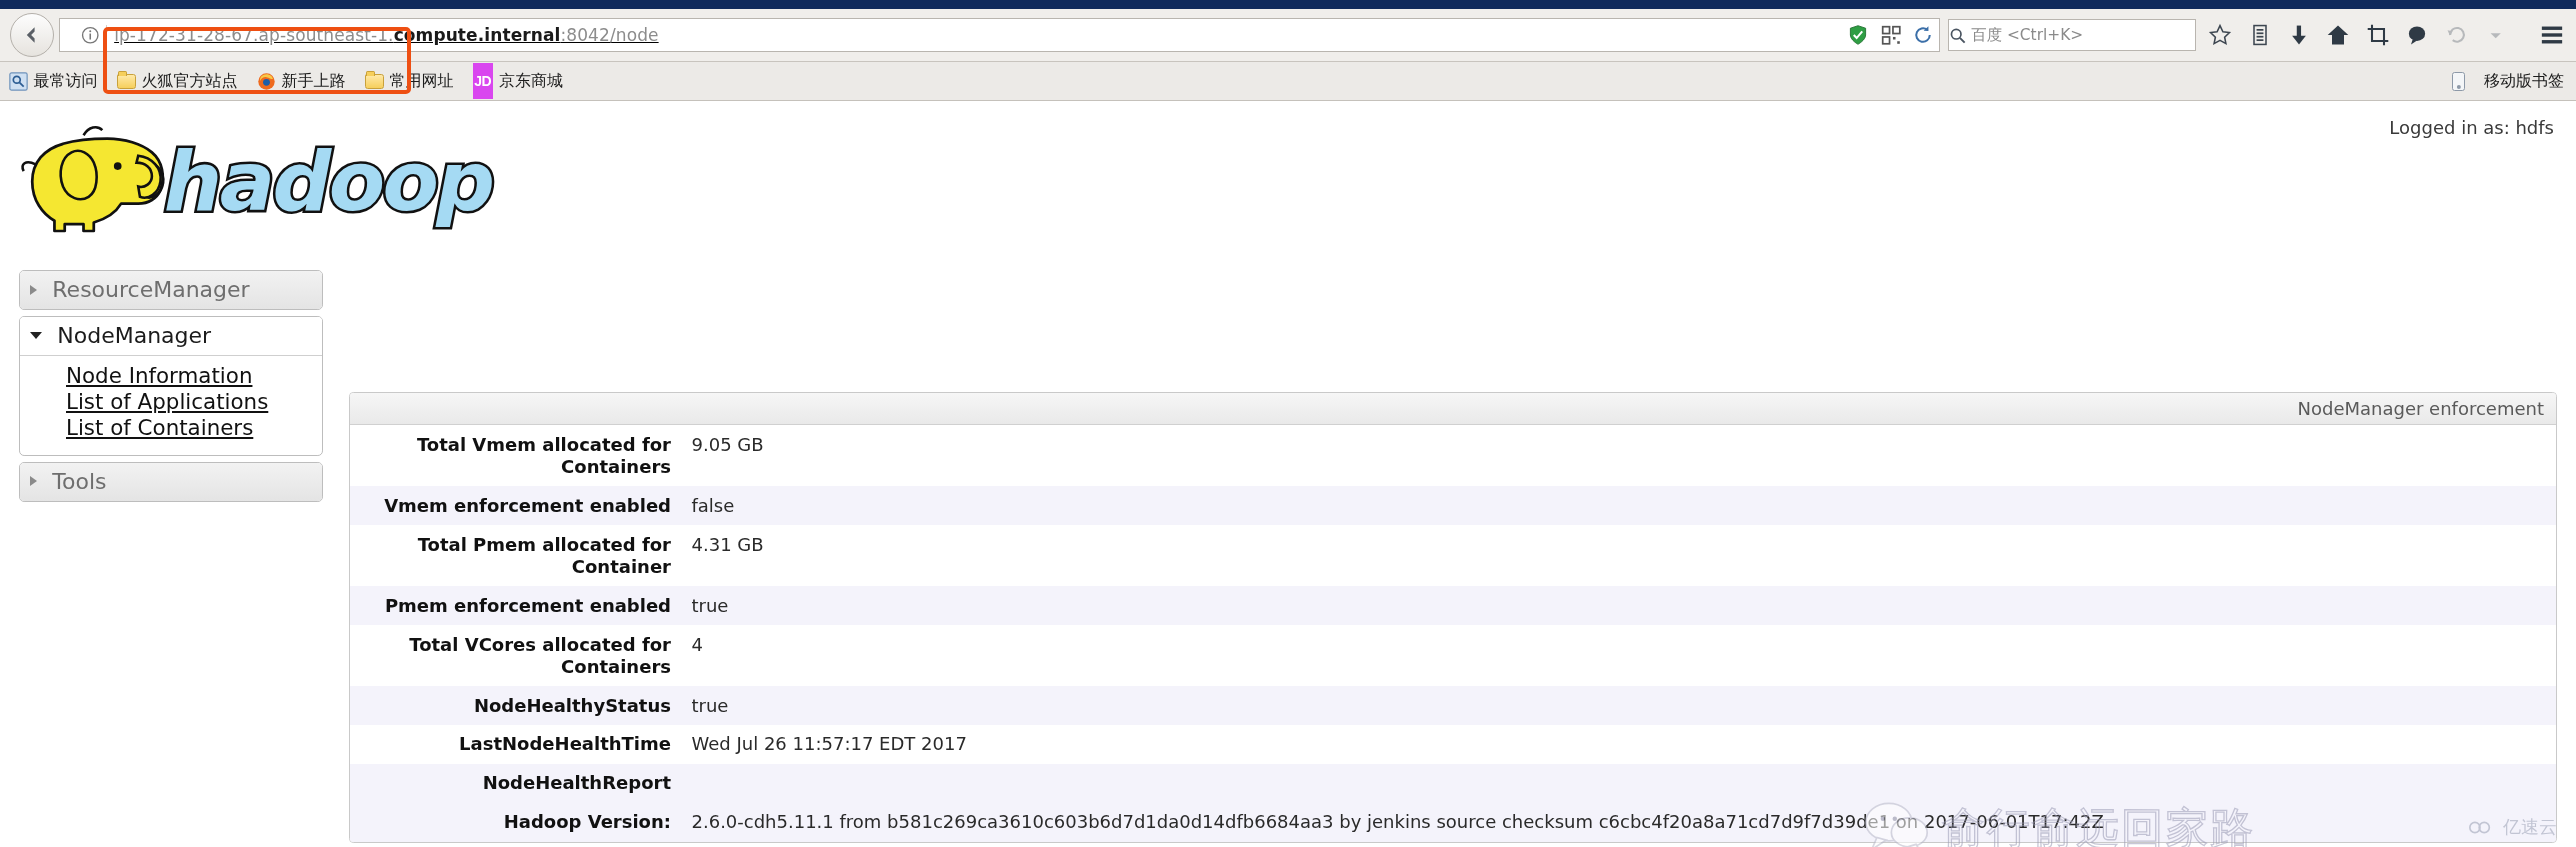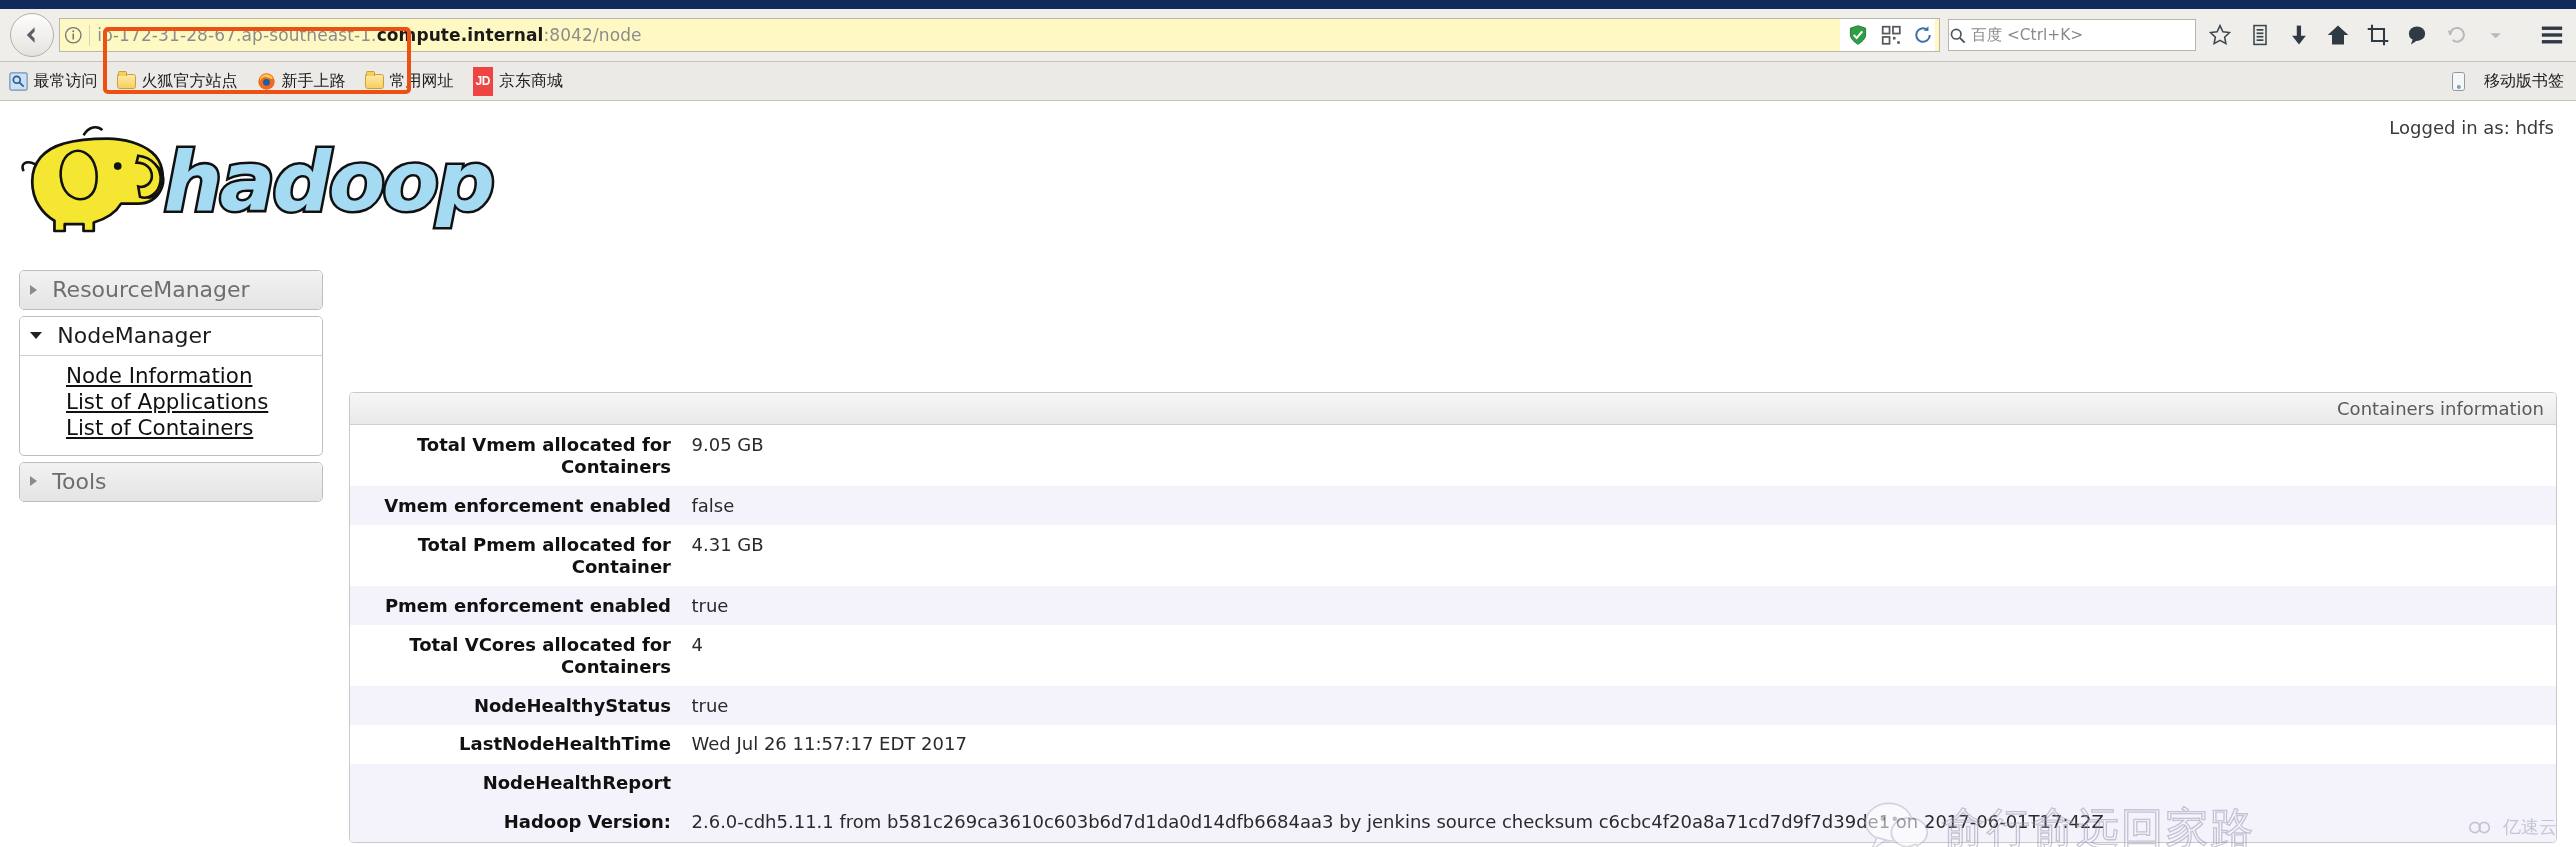--- a/index.html
+++ b/index.html
@@ -48,12 +48,13 @@
   }
   .urlbar {
     position:absolute; left:0; top:0; right:0; bottom:0;
-    background:#fef9c3;
+    background:#ffffff;
     border:0.9px solid #b9b5af;
     display:flex;
     align-items:center;
-    padding:0 2px;
+    padding:0 19px;
     overflow:hidden;
+    text-decoration:underline;
   }
   .url-identity {
     width:22px; height:22px; flex:0 0 auto;

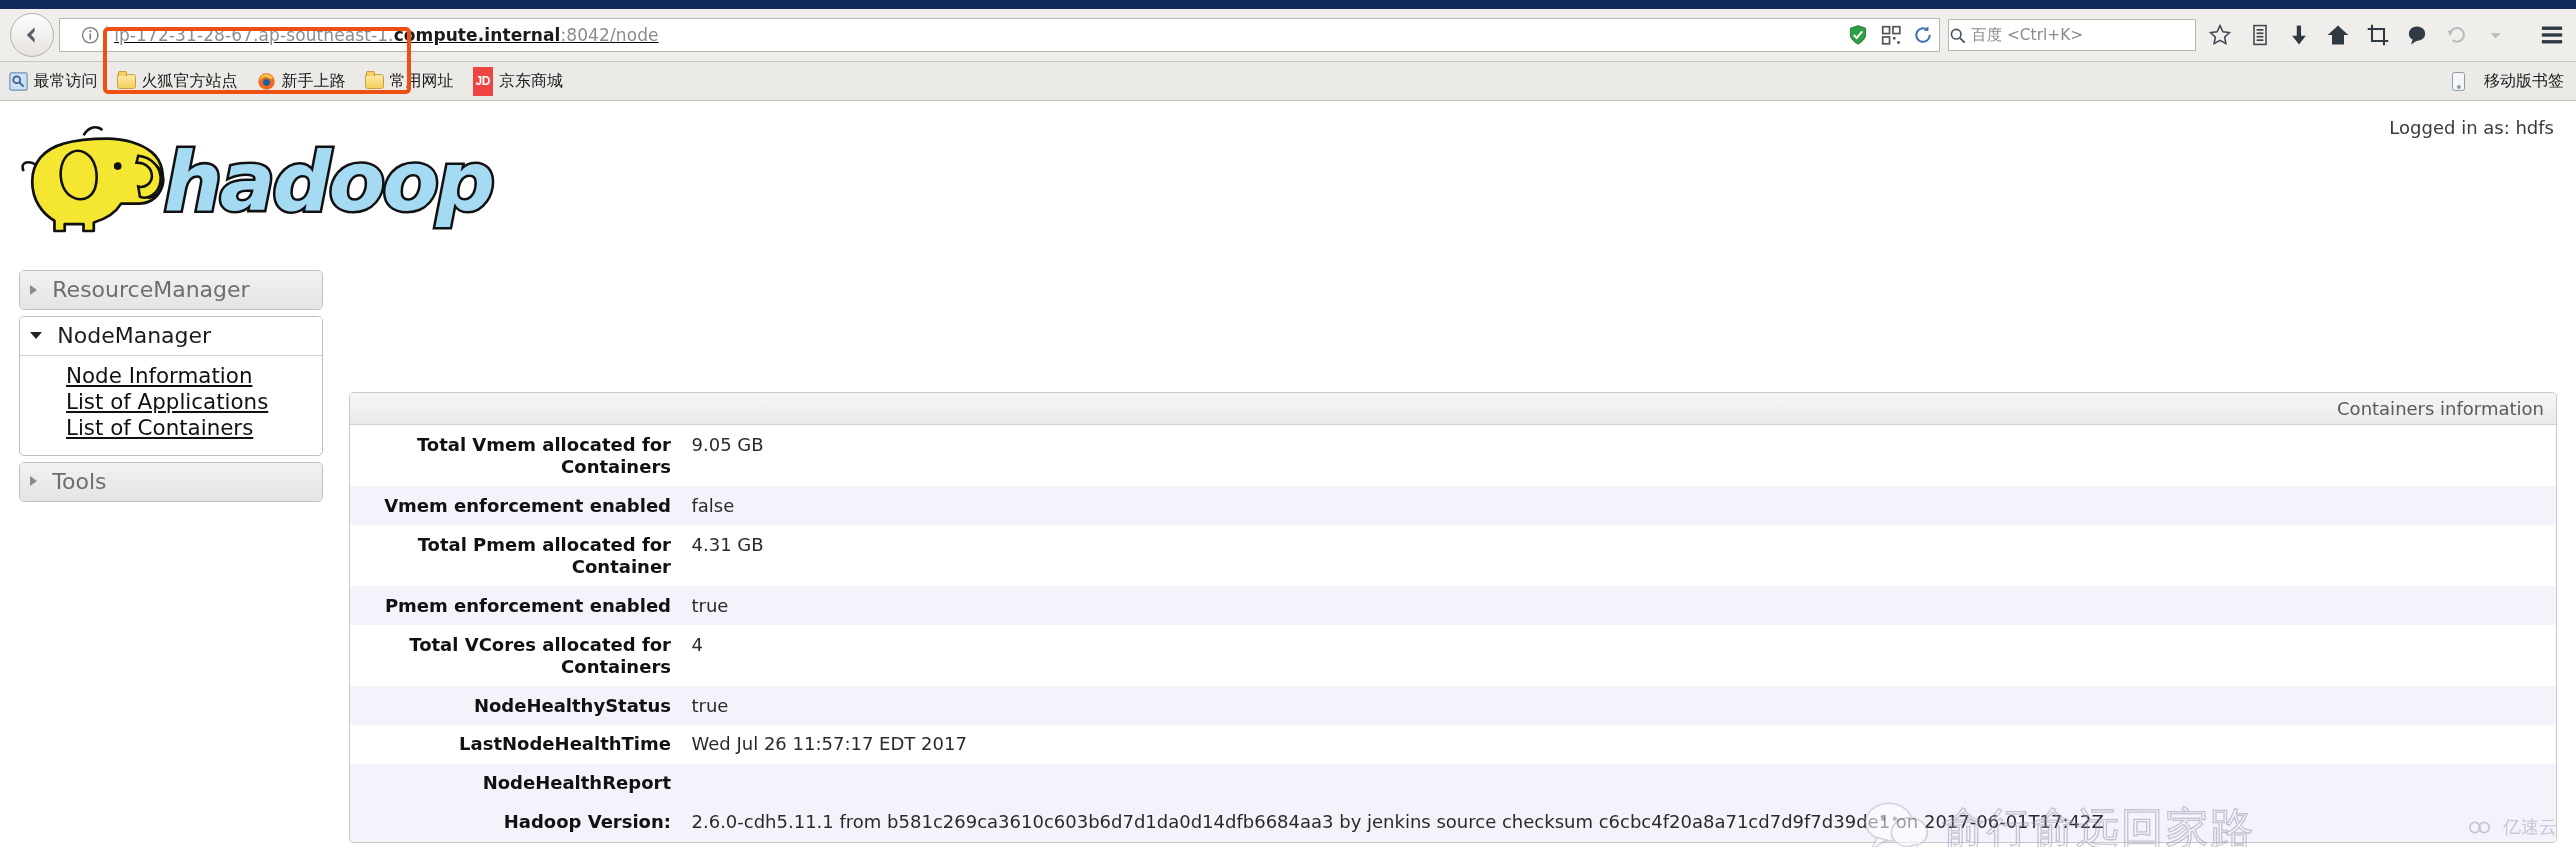--- a/index.html
+++ b/index.html
@@ -147,9 +147,9 @@
     border:0.9px solid #c9a13a; border-bottom:0; border-radius:1.7px 1.7px 0 0;
   }
   .jd-ico {
-    width:20.5px; height:29px;
-    background:#ef4444; color:#fff;
-    font-size:12px; font-weight:bold;
+    width:20.5px; height:36px;
+    background:#d946ef; color:#fff;
+    font-size:14px; font-weight:bold;
     display:flex; align-items:center; justify-content:center;
     font-family:"Liberation Sans", sans-serif;
     letter-spacing:-0.4px;

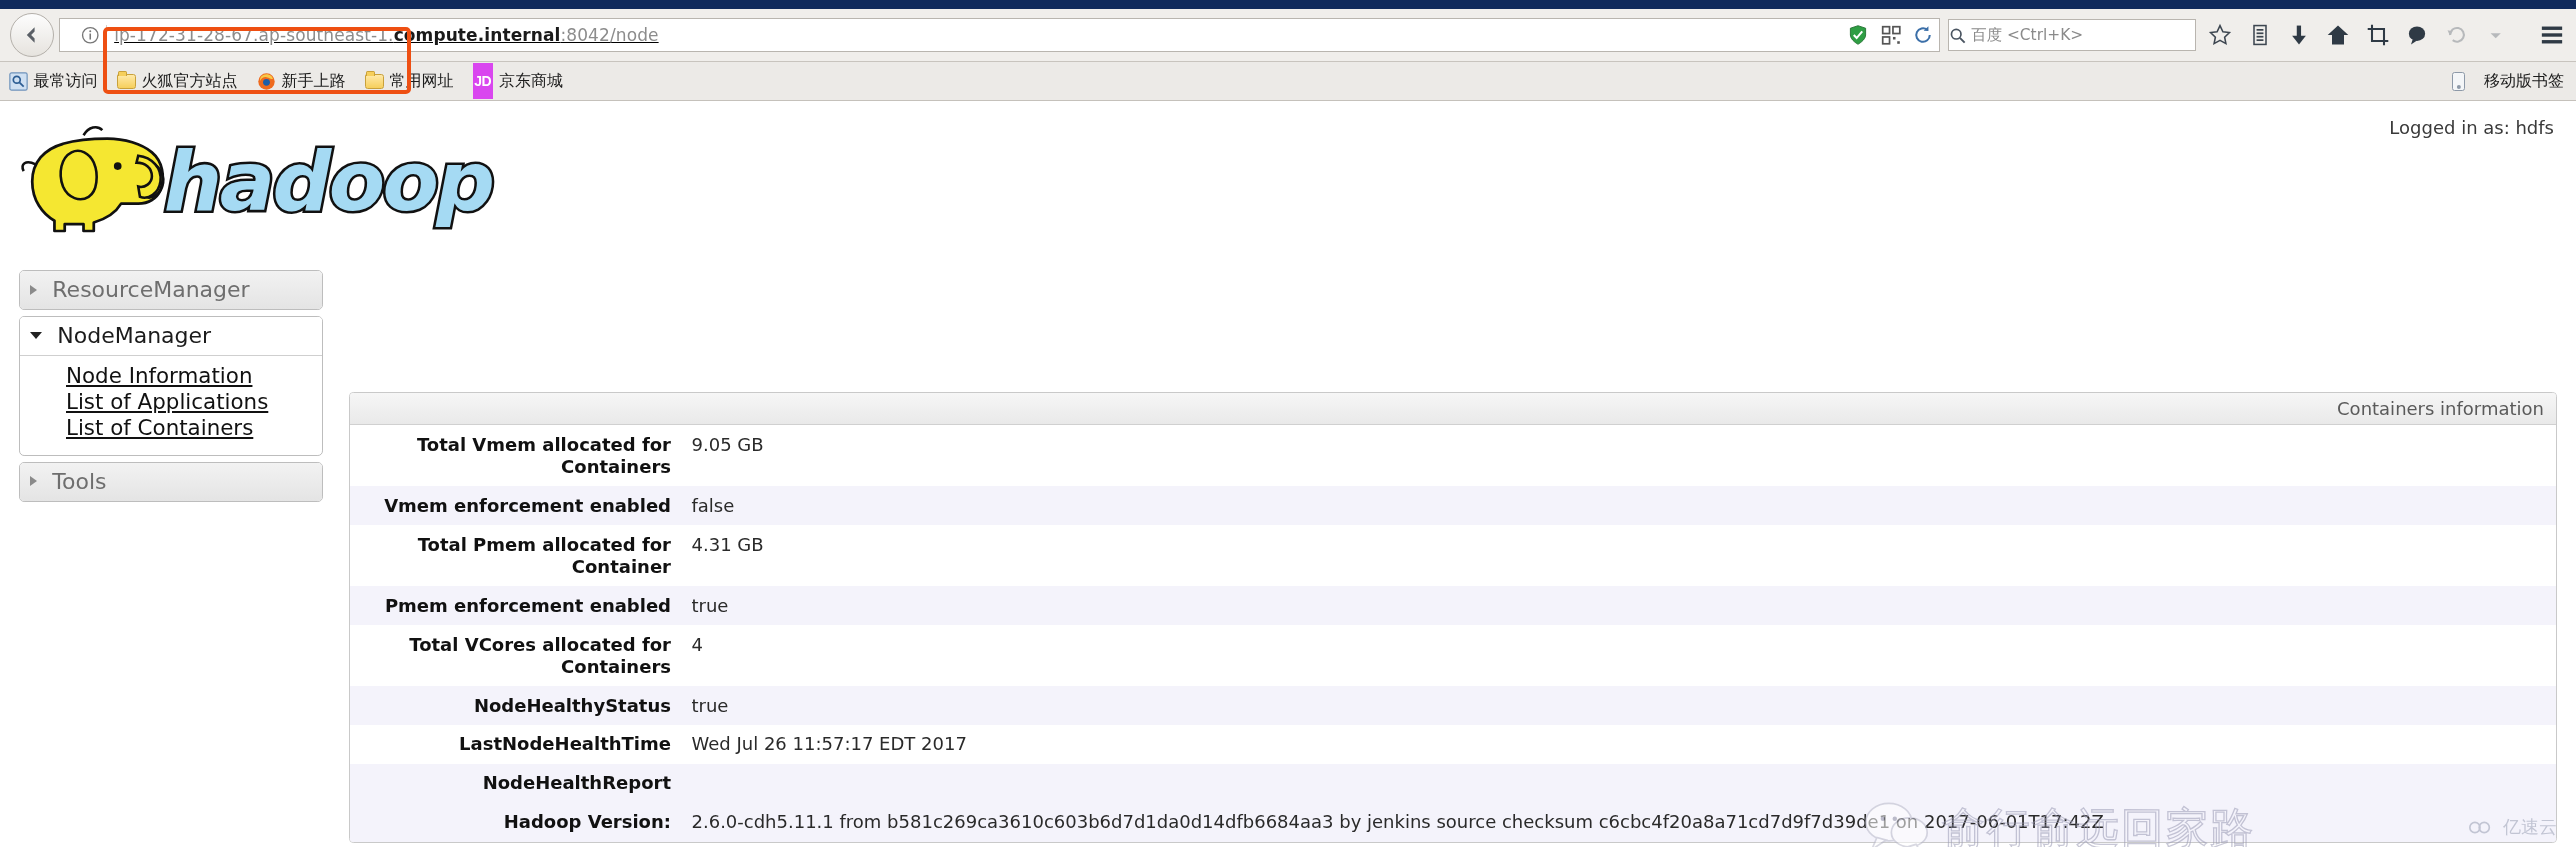--- a/index.html
+++ b/index.html
@@ -555,7 +555,7 @@
   <div class="main">
     <div class="panel">
       <div class="panel-head">
-        <span class="panel-head-title">Containers information</span>
+        <span class="panel-head-title">NodeManager enforcement</span>
       </div>
       <table class="info">
         <tbody>

